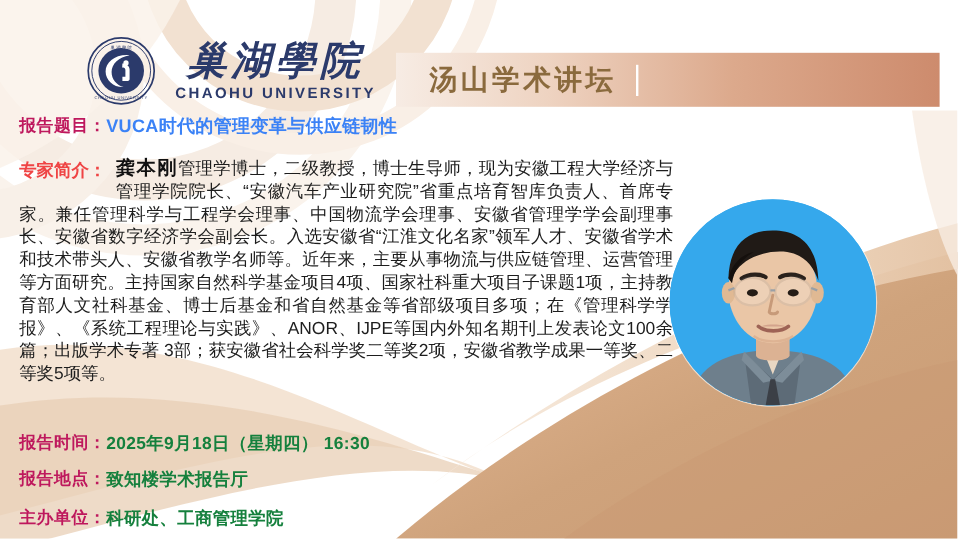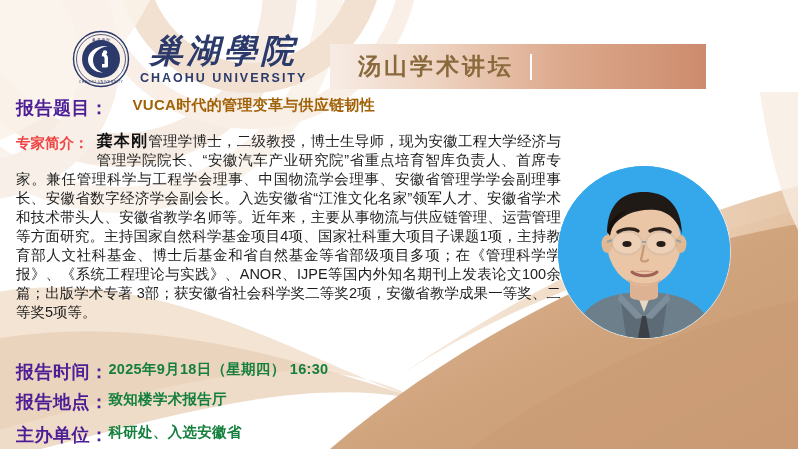--- a/index.html
+++ b/index.html
@@ -26,7 +26,7 @@
   }
   .logo-block{
     position:absolute;left:72px;top:30px;
-    display:flex;align-items:center;gap:10px;
+    display:flex;align-items:center;gap:16px;
   }
   .seal{
     width:58px;height:58px;flex:0 0 58px;

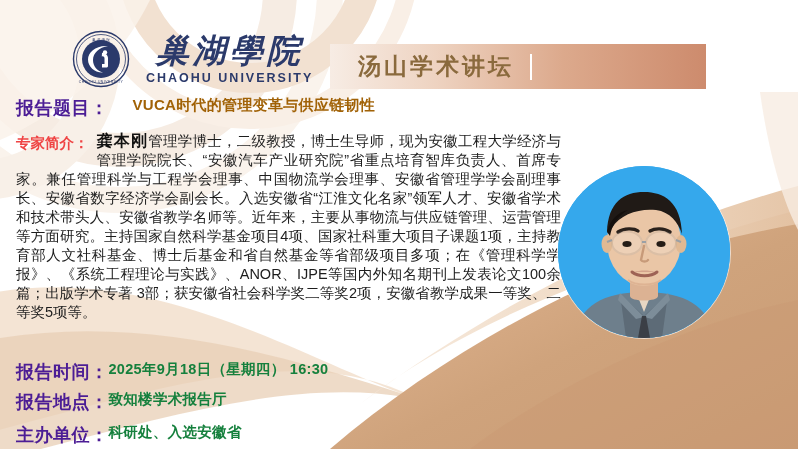--- a/index.html
+++ b/index.html
@@ -50,7 +50,7 @@
   }
 
   .banner{
-    position:absolute;left:330px;top:44px;width:376px;height:45px;
+    position:absolute;left:330px;top:44px;width:453px;height:45px;
     background:linear-gradient(90deg,#f7ece4 0%,#eed3c1 28%,#dca98c 62%,#cd8b6d 100%);
     display:flex;align-items:center;
   }

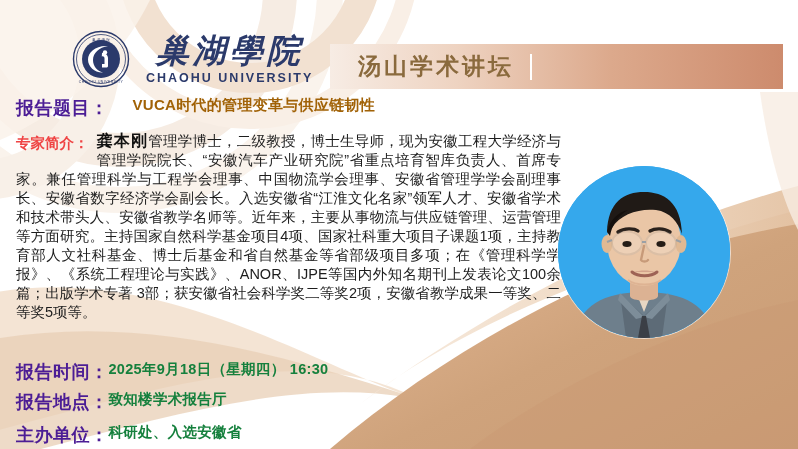--- a/index.html
+++ b/index.html
@@ -76,7 +76,7 @@
     white-space:nowrap;
   }
   .lbl{
-    font-size:18px;font-weight:700;color:#4c1d95;
+    font-size:14px;font-weight:700;color:#be185d;
     letter-spacing:0.5px;flex:0 0 auto;
   }
   .val{

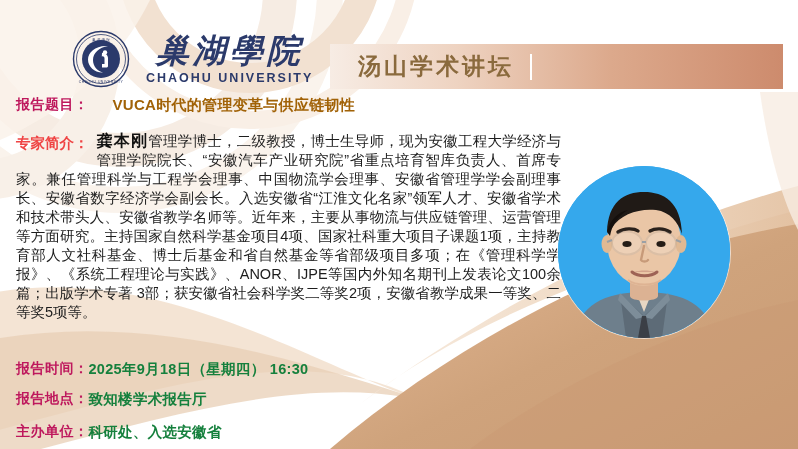--- a/index.html
+++ b/index.html
@@ -84,7 +84,7 @@
     letter-spacing:0.3px;
   }
   .val-title{
-    font-size:15px;font-weight:700;color:#a16207;margin-left:24px;
+    font-size:15px;font-weight:700;color:#3b82f6;
   }
 
   #row-title{left:16px;top:96px;}

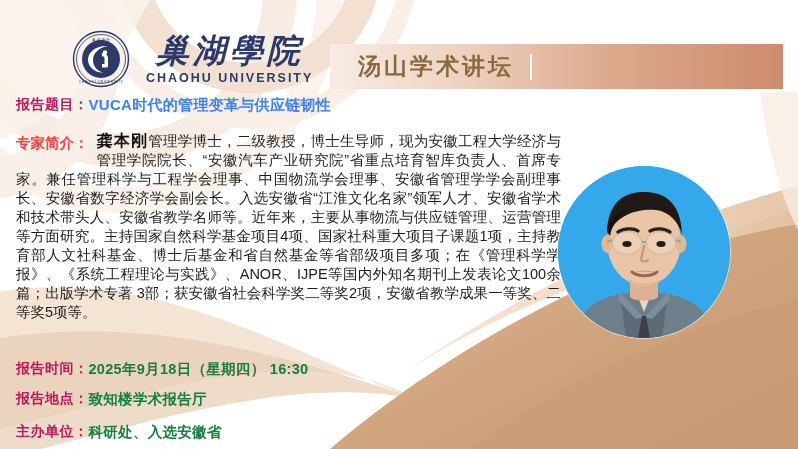--- a/index.html
+++ b/index.html
@@ -260,7 +260,7 @@
 
   <div class="row" id="row-host">
     <span class="lbl">主办单位：</span>
-    <span class="val">科研处、入选安徽省</span>
+    <span class="val">科研处、工商管理学院</span>
   </div>
 
 </div>

